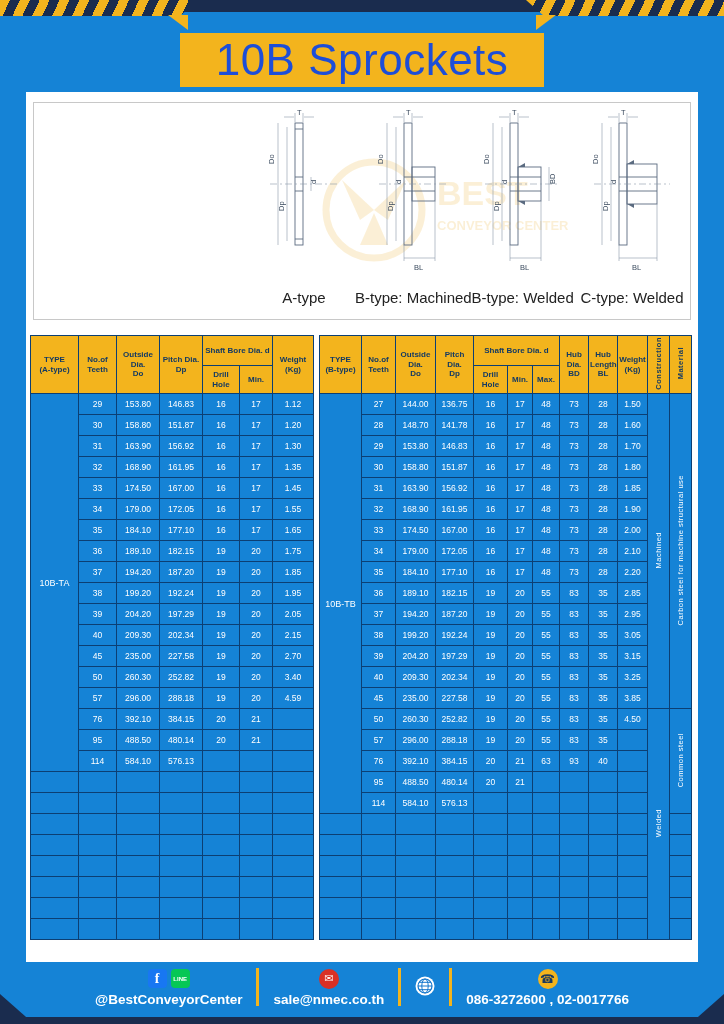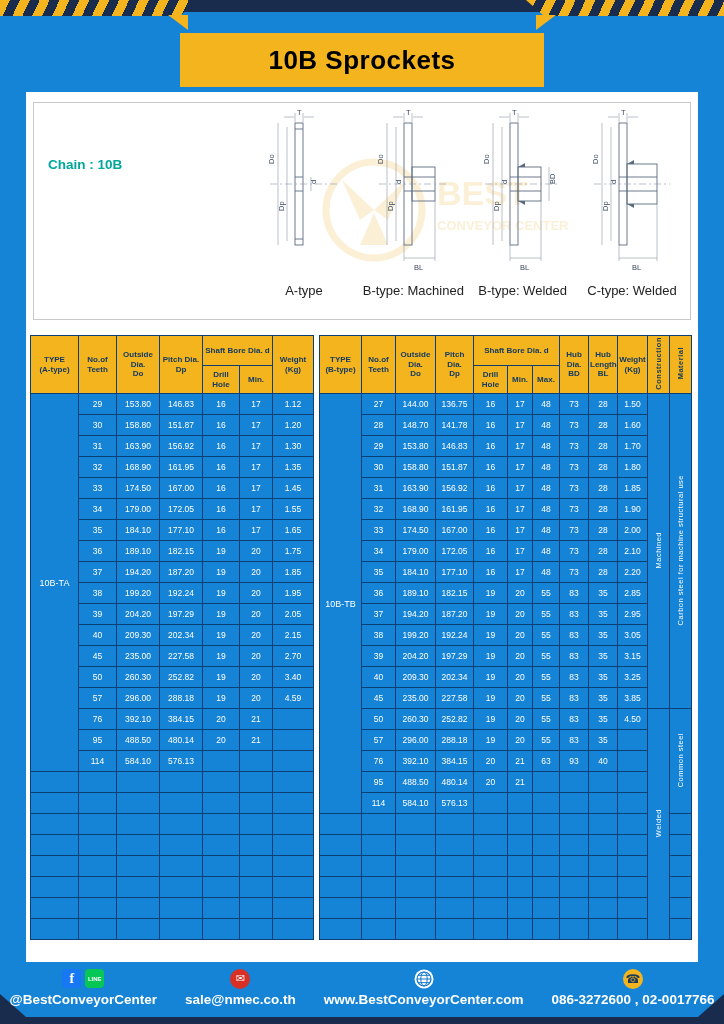--- a/index.html
+++ b/index.html
@@ -21,7 +21,7 @@
 
   .title-banner { position:absolute; top:33px; left:180px; width:364px; height:54px; background:#f3b41d;
                   display:flex; align-items:center; justify-content:center; }
-  .title-banner .t { color:#000000; font-size:26px; font-weight:bold; letter-spacing:0.5px; }
+  .title-banner .t { color:#1d4ed8; font-size:44px; font-weight:normal; letter-spacing:0.5px; }
 
   .card { position:absolute; top:92px; left:26px; width:672px; height:870px; background:#ffffff; }
 

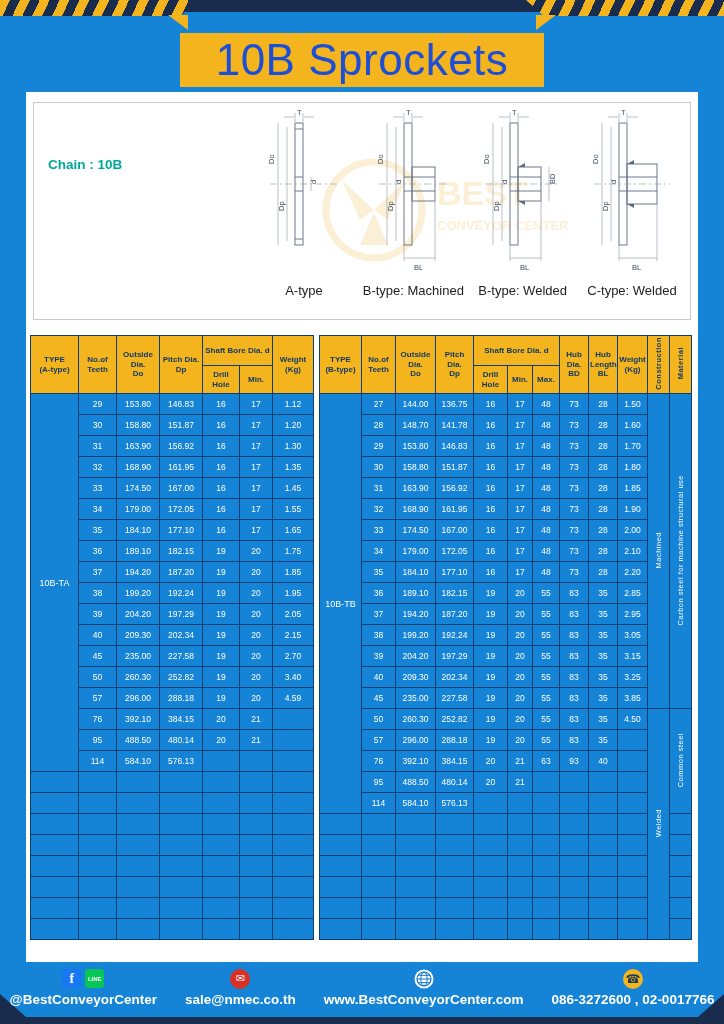--- a/index.html
+++ b/index.html
@@ -99,7 +99,6 @@
       </div>
 
       <div class="spec-lines">
-        <div>Chain : 10B</div>
       </div>
 
       <div class="drawings">

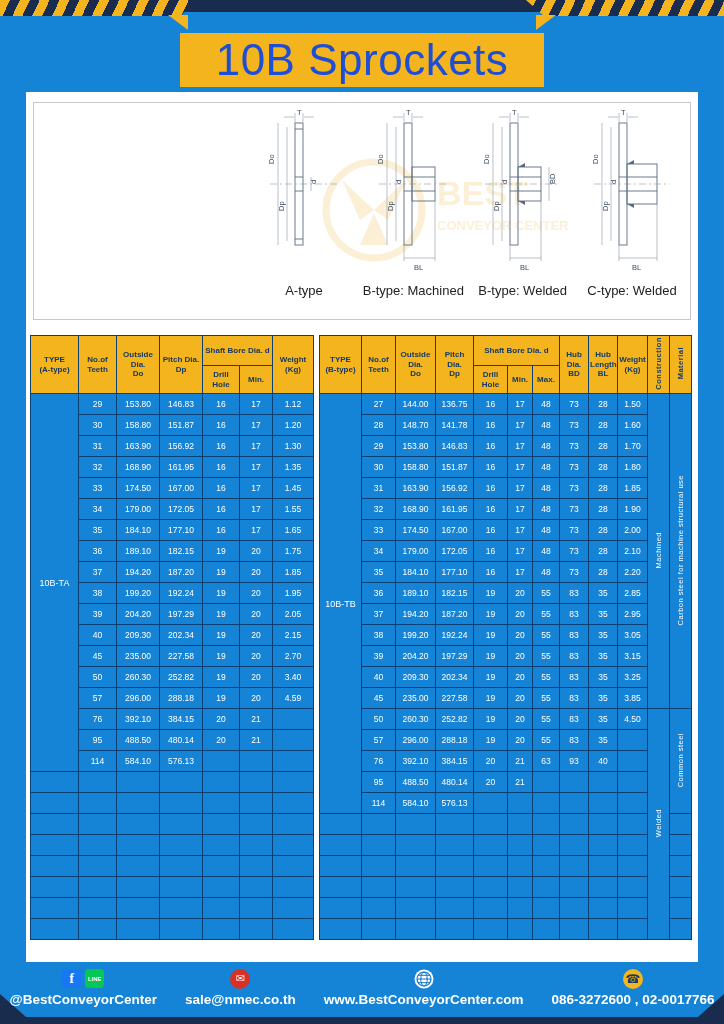--- a/index.html
+++ b/index.html
@@ -34,7 +34,7 @@
   .drawings { position:absolute; left:218px; top:6px; width:432px; height:206px; display:flex; justify-content:space-between; z-index:1; }
   .drawing { width:104px; display:flex; flex-direction:column; align-items:center; }
   .drawing svg { display:block; }
-  .drawing .cap { font-size:13px; color:#222; margin-top:6px; white-space:nowrap; }
+  .drawing .cap { font-size:15px; color:#222; margin-top:12px; white-space:nowrap; }
   .draw-line { stroke:#5b6b80; stroke-width:0.9; fill:none; }
   .draw-thin { stroke:#8a97a8; stroke-width:0.6; fill:none; }
   .draw-txt { fill:#3a4a5e; font-size:7.5px; font-family:"Liberation Sans",sans-serif; }

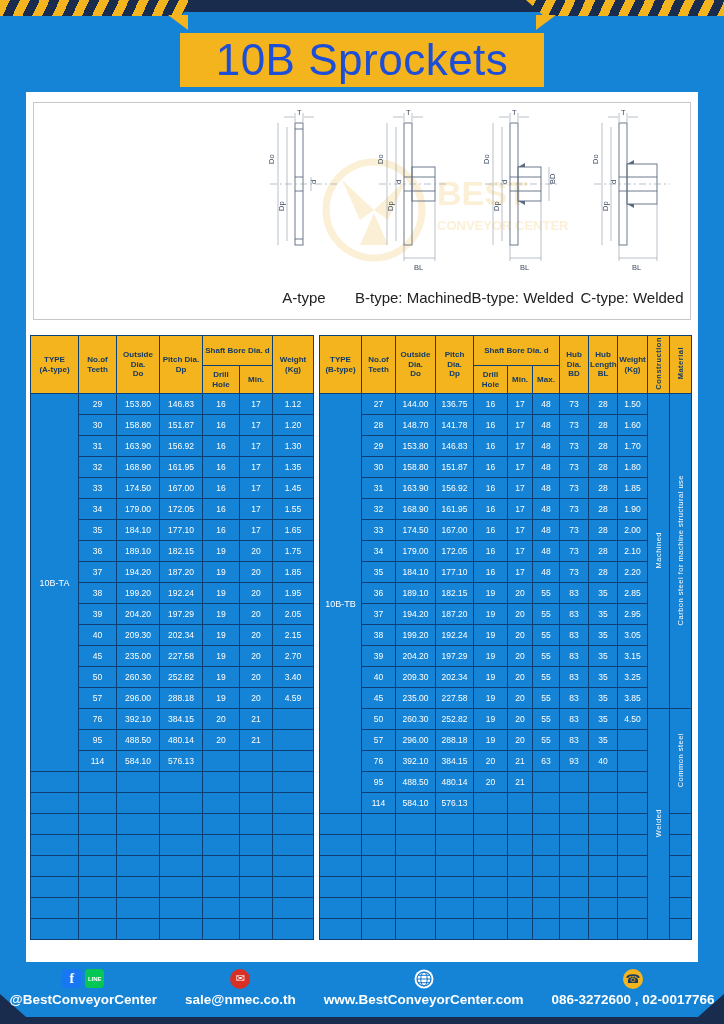--- a/index.html
+++ b/index.html
@@ -845,7 +845,6 @@
           </svg>
         </span>
       </div>
-      <span class="flabel">www.BestConveyorCenter.com</span>
     </div>
     <div class="fdiv"></div>
     <div class="fgroup">

